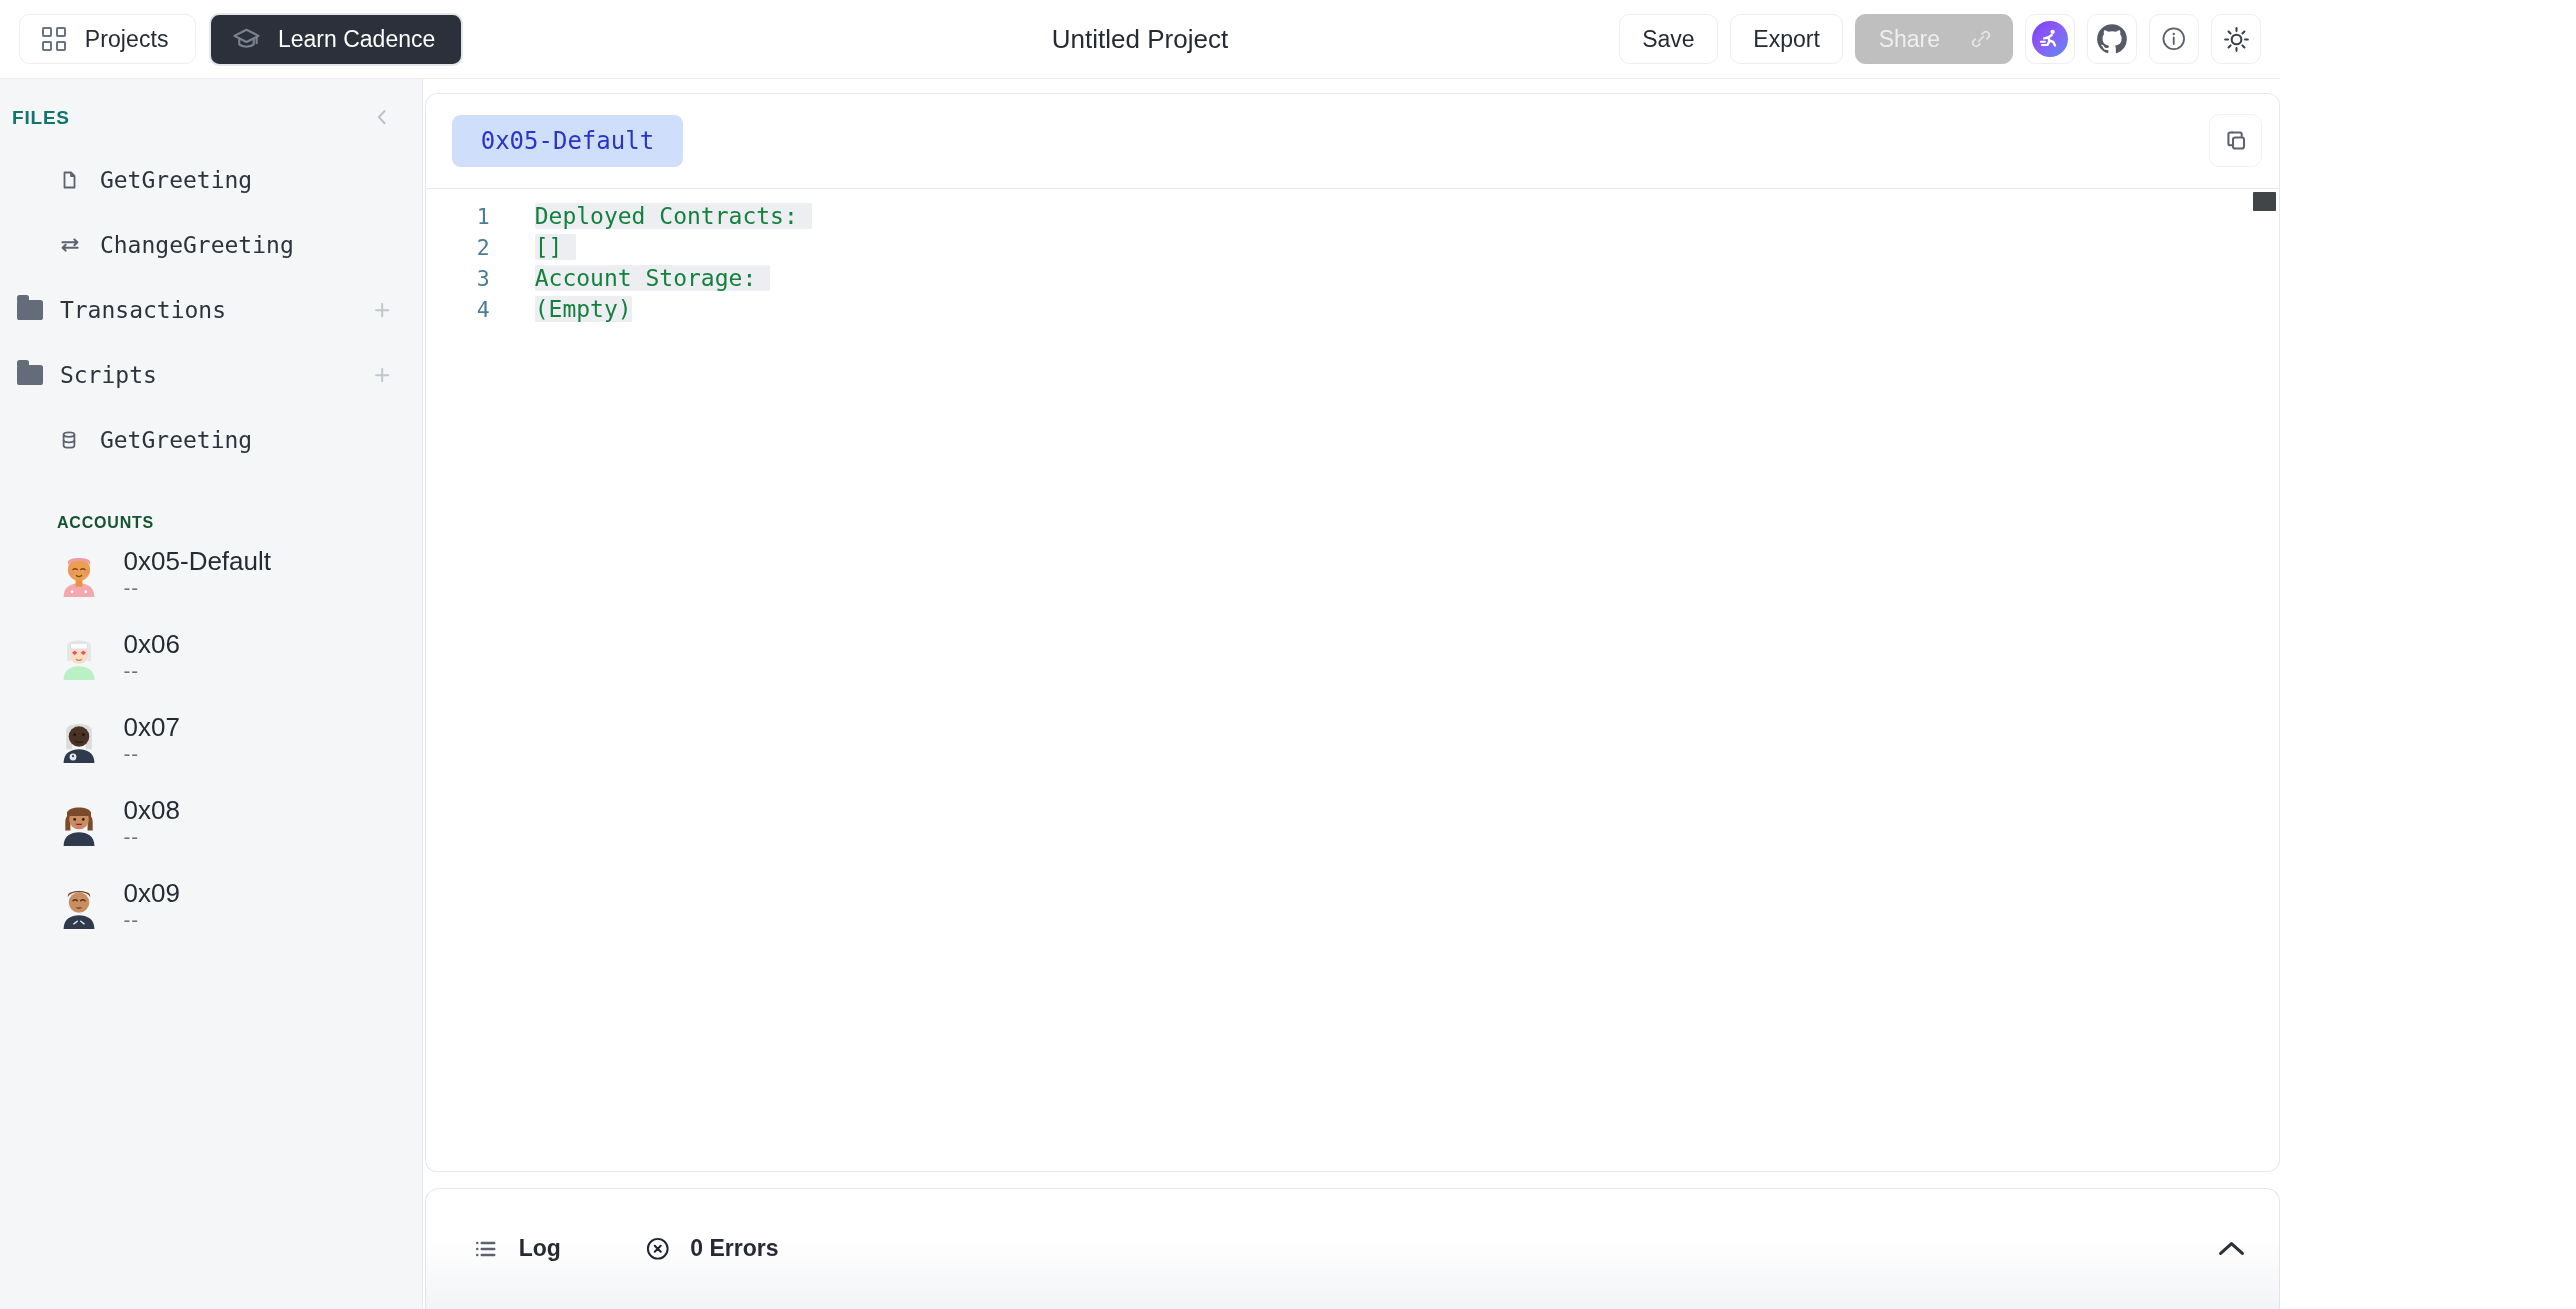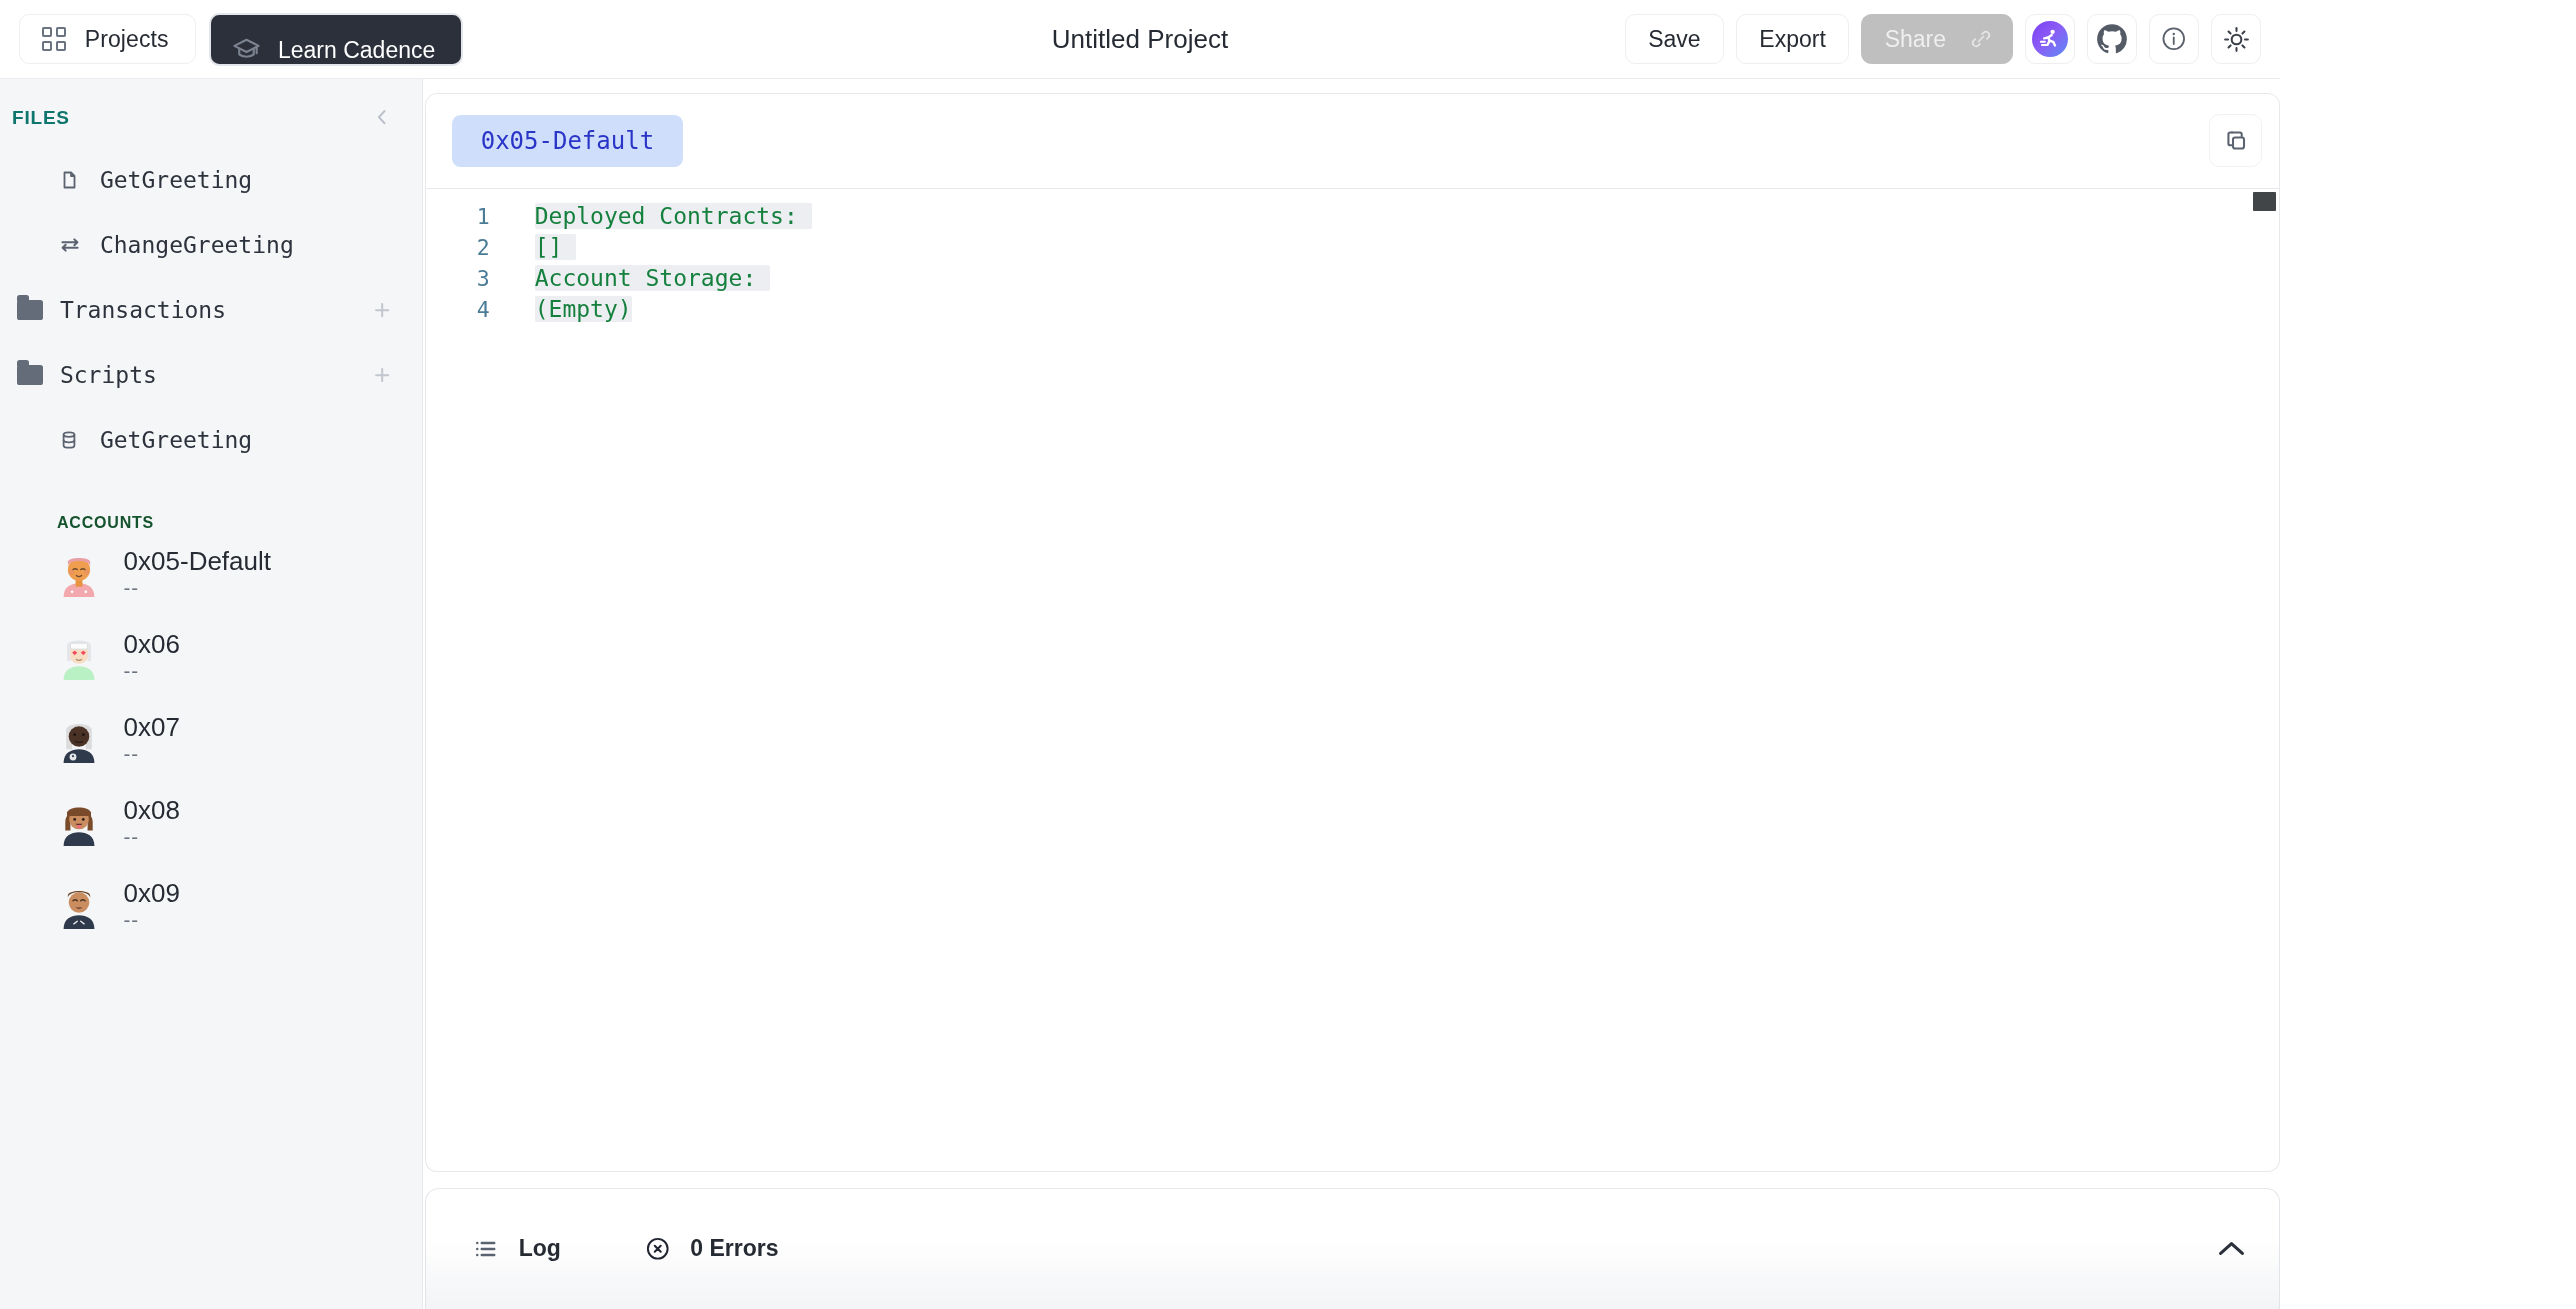--- a/index.html
+++ b/index.html
@@ -31,7 +31,7 @@
   .grid-icon { display: grid; grid-template-columns: 9.5px 9.5px; grid-template-rows: 9.5px 9.5px; gap: 4.3px; }
   .grid-icon i { display: block; width: 9.5px; height: 9.5px; border: 2.2px solid #6b7280; border-radius: 1.7px; }
   .btn-learn {
-    display: flex; align-items: flex-end; gap: 17px;
+    display: flex; align-items: center; gap: 17px;
     height: 53px; padding: 0 26px 0 20.6px; margin-left: 13.8px;
     background: #2b303a; border: 2.6px solid #e3e6ea; border-radius: 10.3px;
     cursor: pointer;

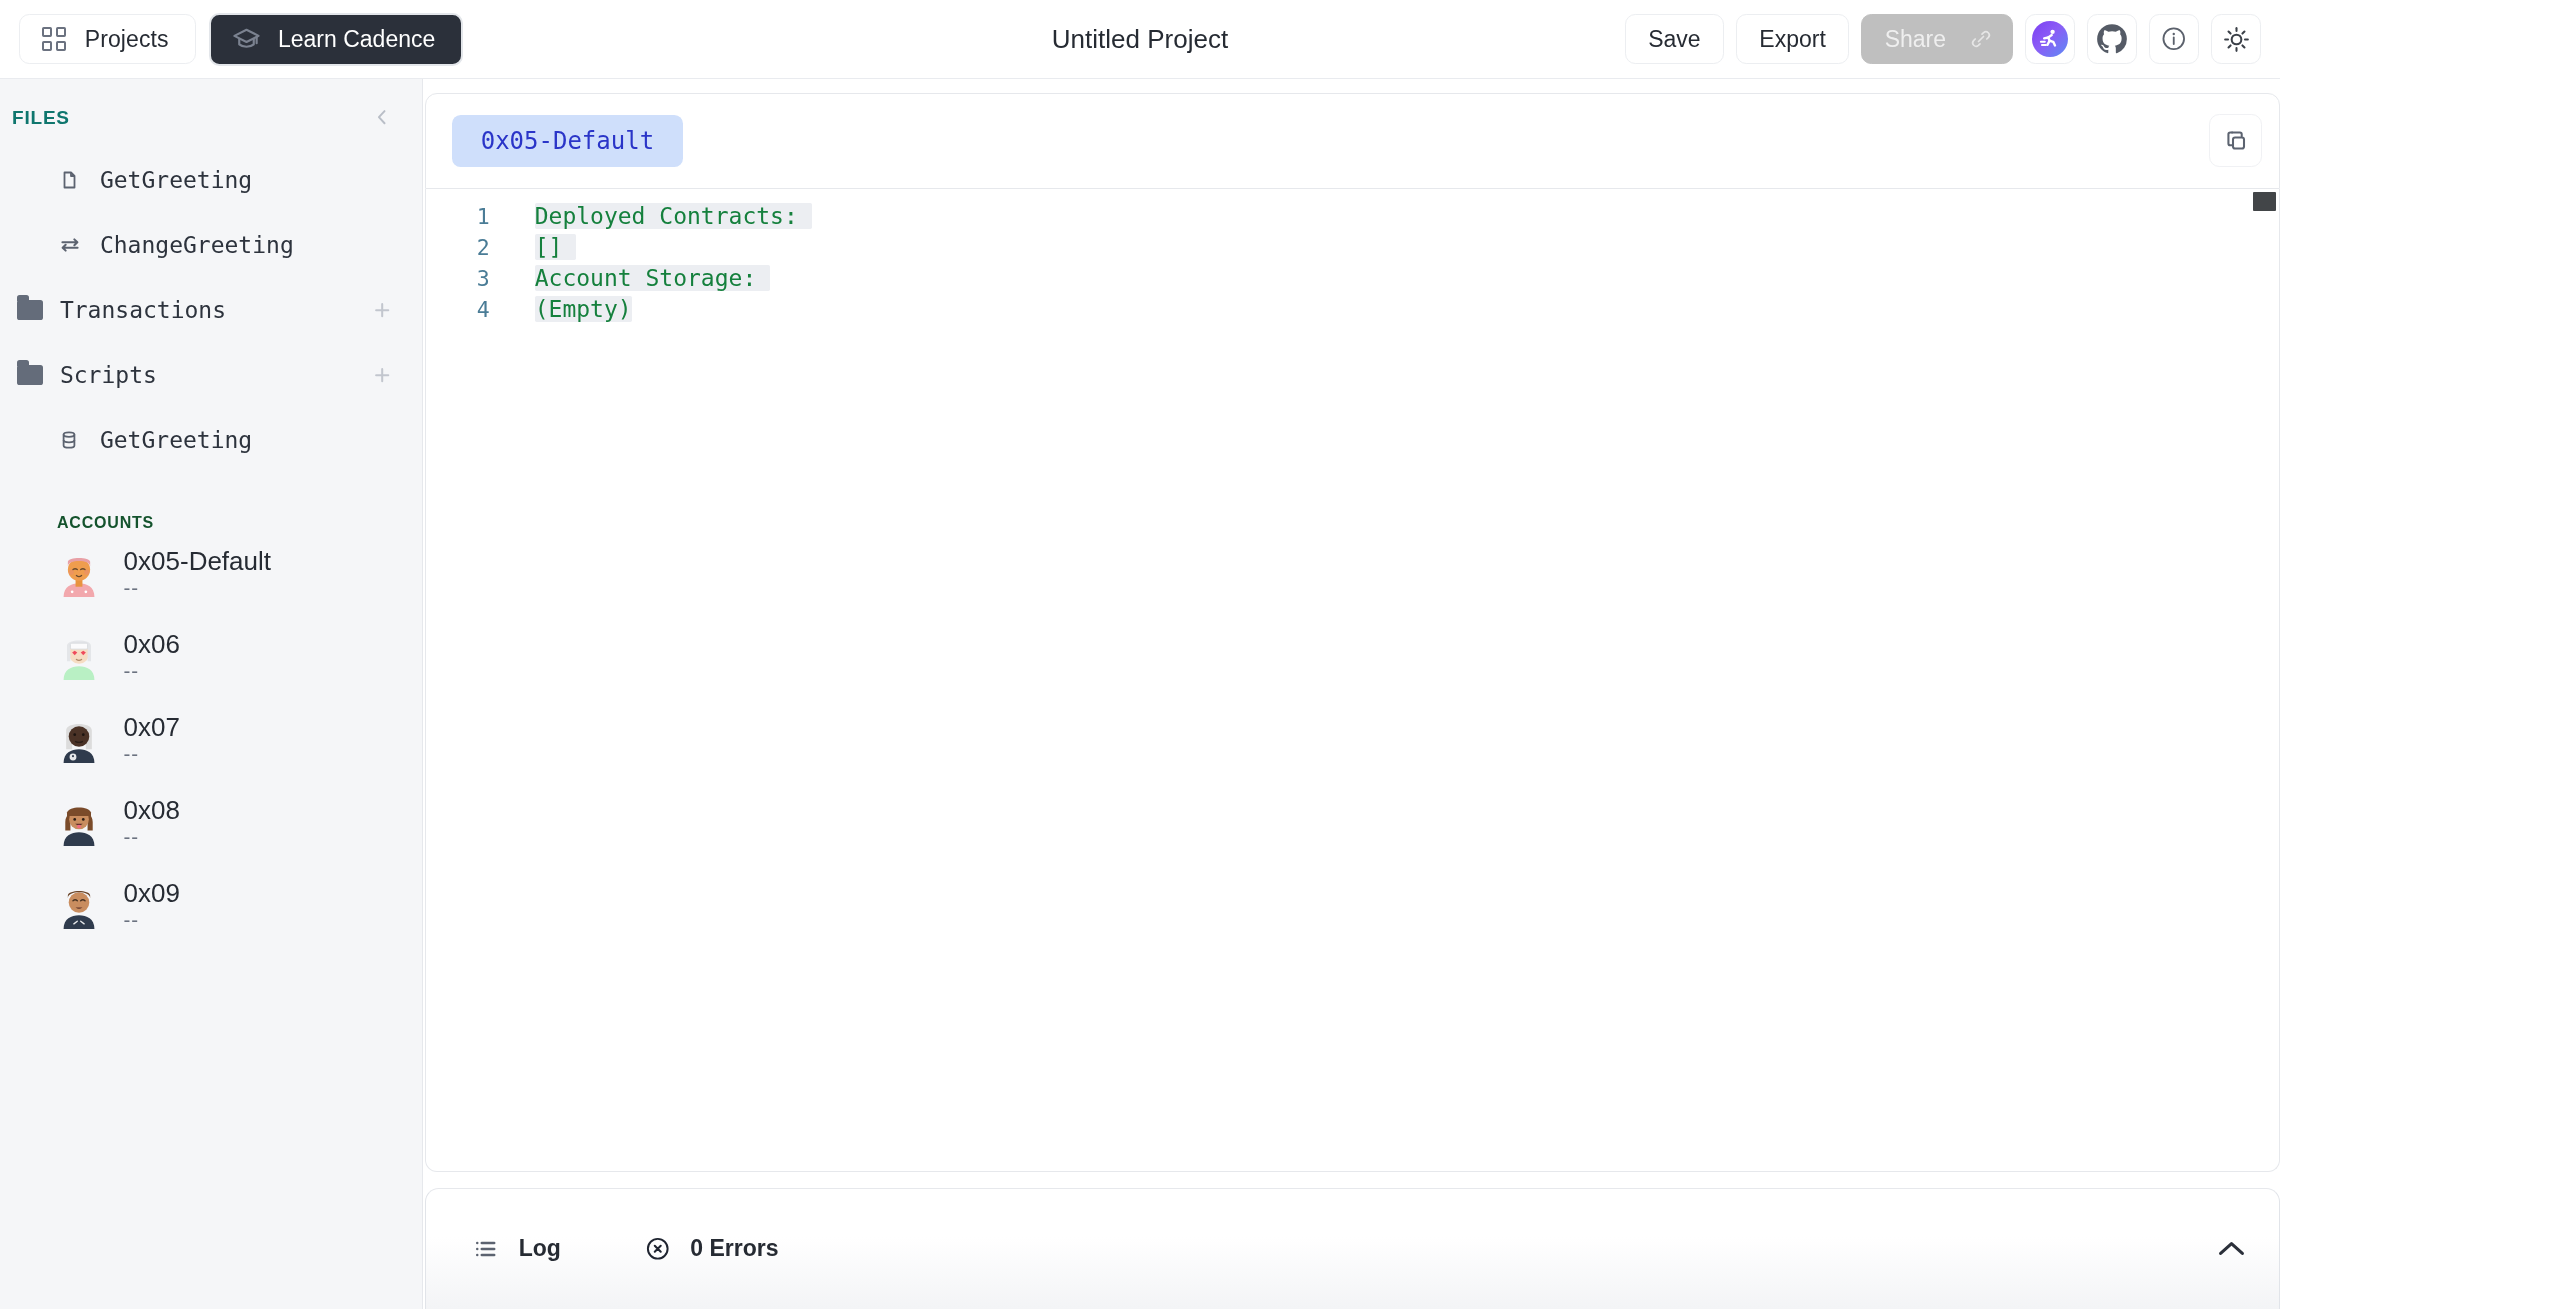--- a/index.html
+++ b/index.html
@@ -55,7 +55,7 @@
   }
   .hbtn.share {
     background: #bfbfbf; border-color: #bfbfbf; color: #efefef;
-    gap: 23px; padding: 0 19px 0 22.4px;
+    gap: 29px; padding: 0 19px 0 22.4px;
   }
   .hbtn.icon-only { width: 50px; padding: 0; }
   .link-icon { width: 24px; height: 24px; }

